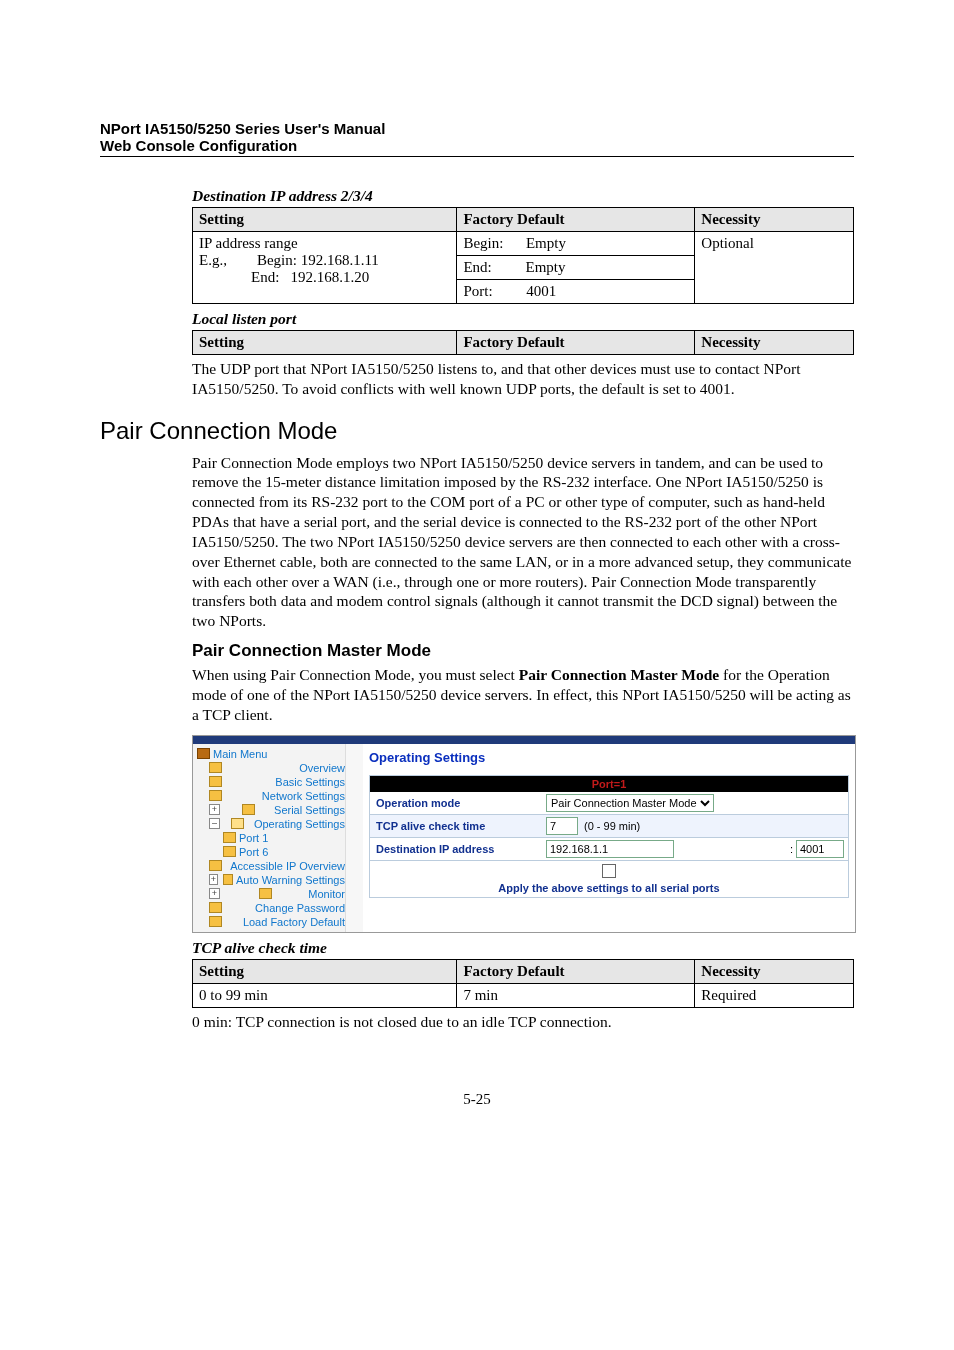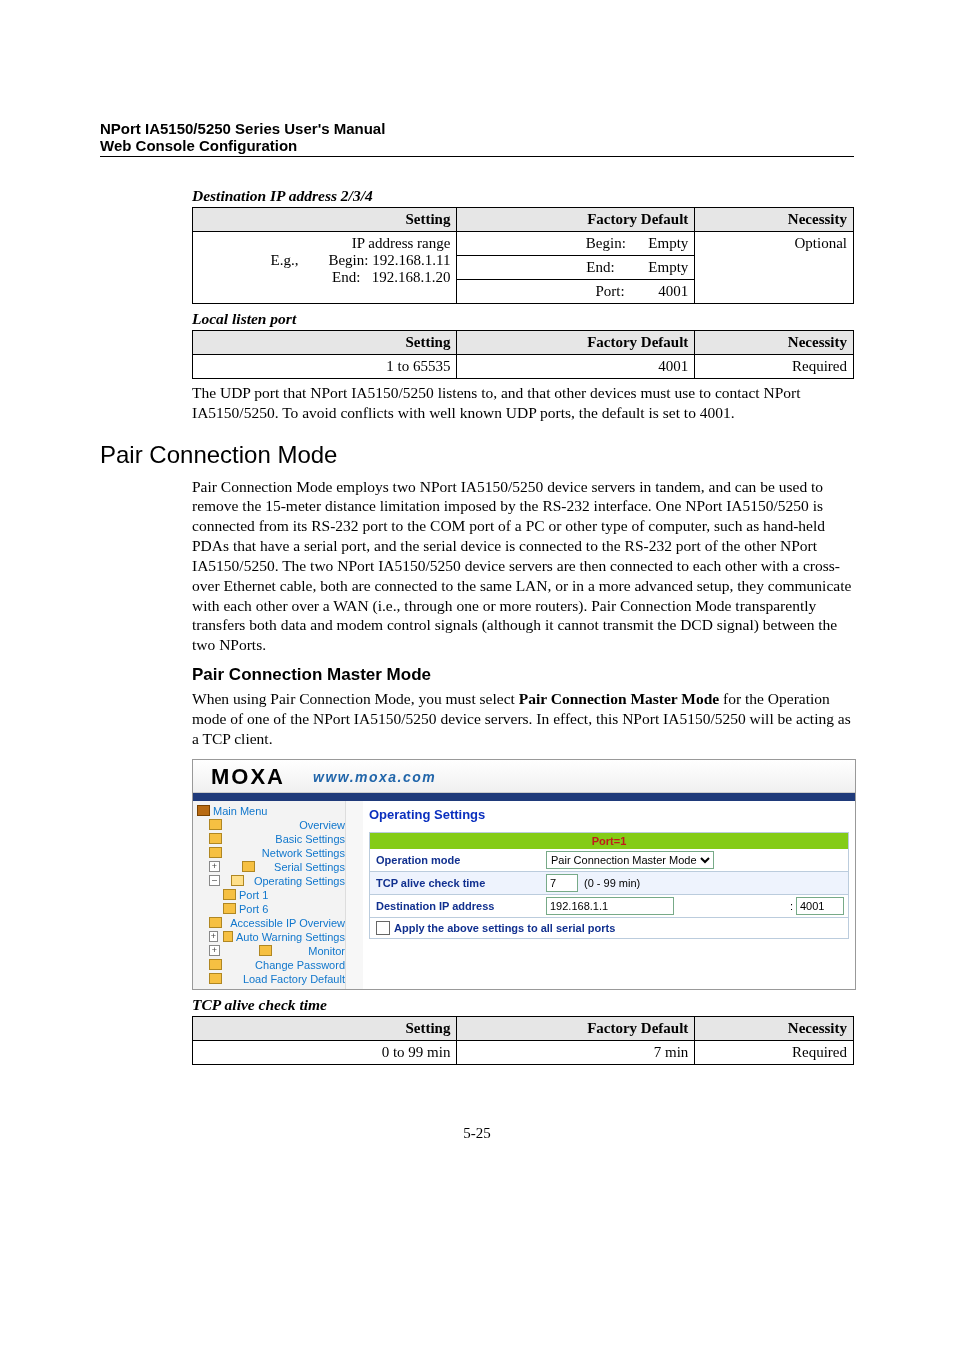--- a/index.html
+++ b/index.html
@@ -45,7 +45,7 @@
   table.spec td, table.spec th {
     border: 1px solid #000;
     padding: 3px 6px;
-    text-align: right;
+    text-align: left;
     vertical-align: top;
     font-size: 15px;
   }

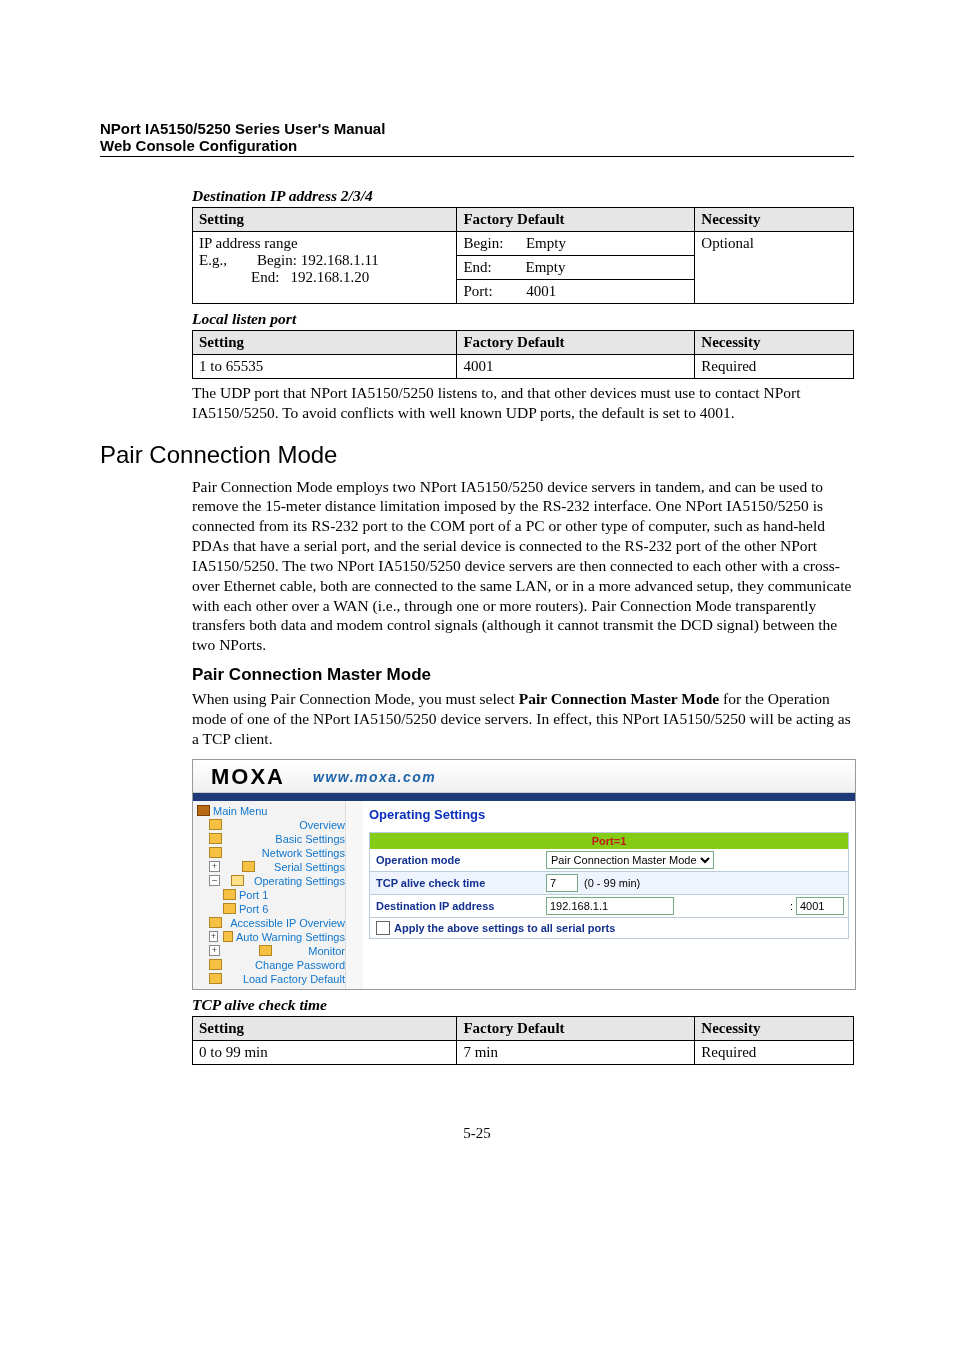--- a/index.html
+++ b/index.html
@@ -288,11 +288,6 @@
         <th>Factory Default</th>
         <th>Necessity</th>
       </tr>
-      <tr>
-        <td>1 to 65535</td>
-        <td>4001</td>
-        <td>Required</td>
-      </tr>
     </tbody>
       </table>
     <div class="para">The UDP port that NPort IA5150/5250 listens to, and that other devices must use to contact NPort IA5150/5250. To avoid conflicts with well known UDP ports, the default is set to 4001.</div>

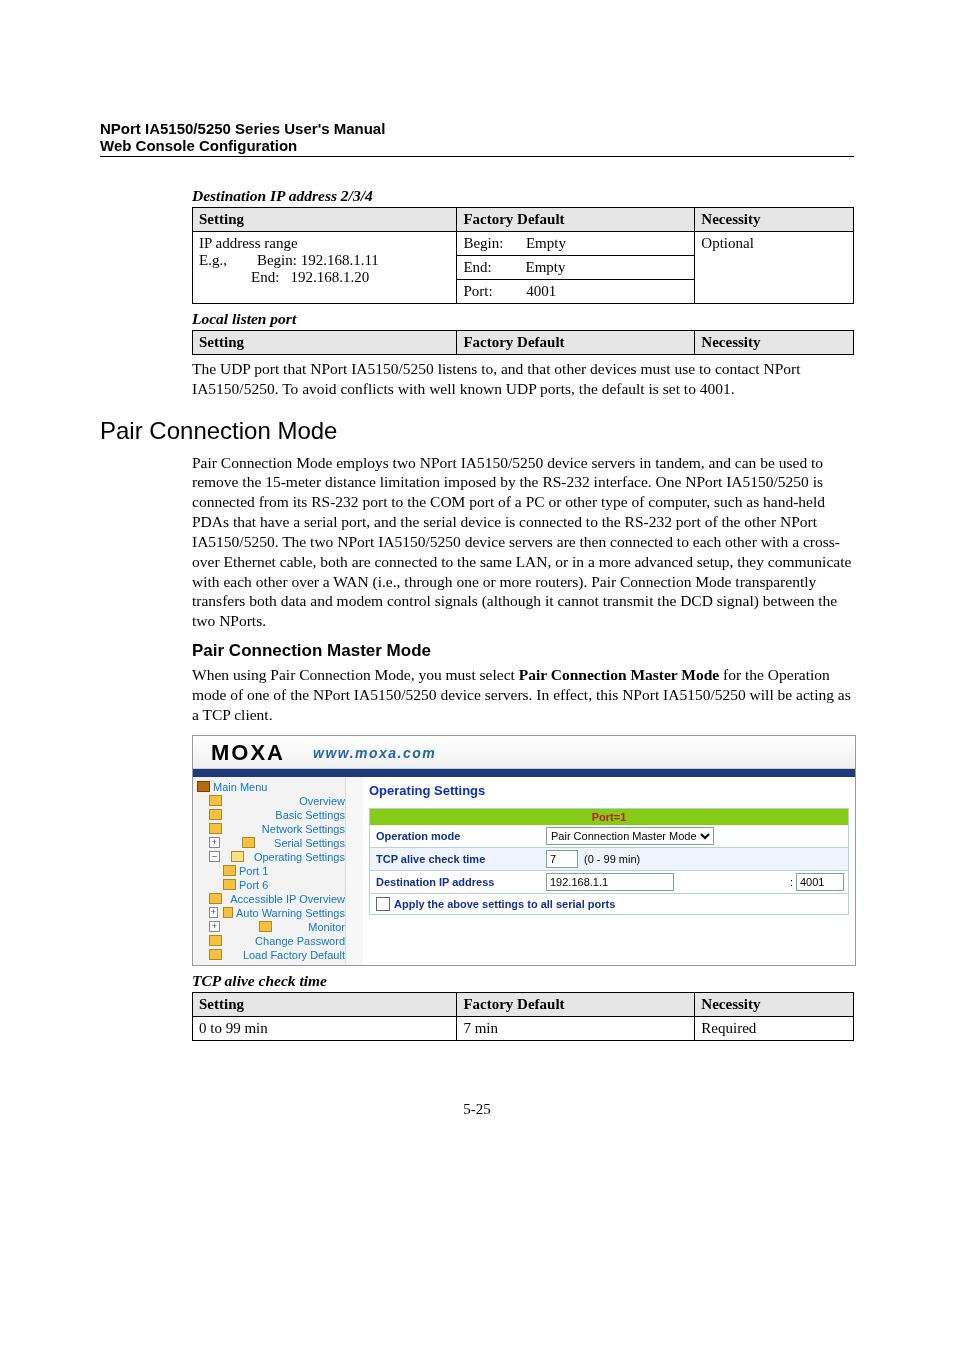--- a/index.html
+++ b/index.html
@@ -303,10 +303,6 @@
     </div>
 
     <div class="shot">
-      <div class="shot-top">
-        <span class="logo">MOXA</span>
-        <span class="logo-url">www.moxa.com</span>
-      </div>
       <div class="shot-bar"></div>
       <div class="shot-body">
         <div class="nav">

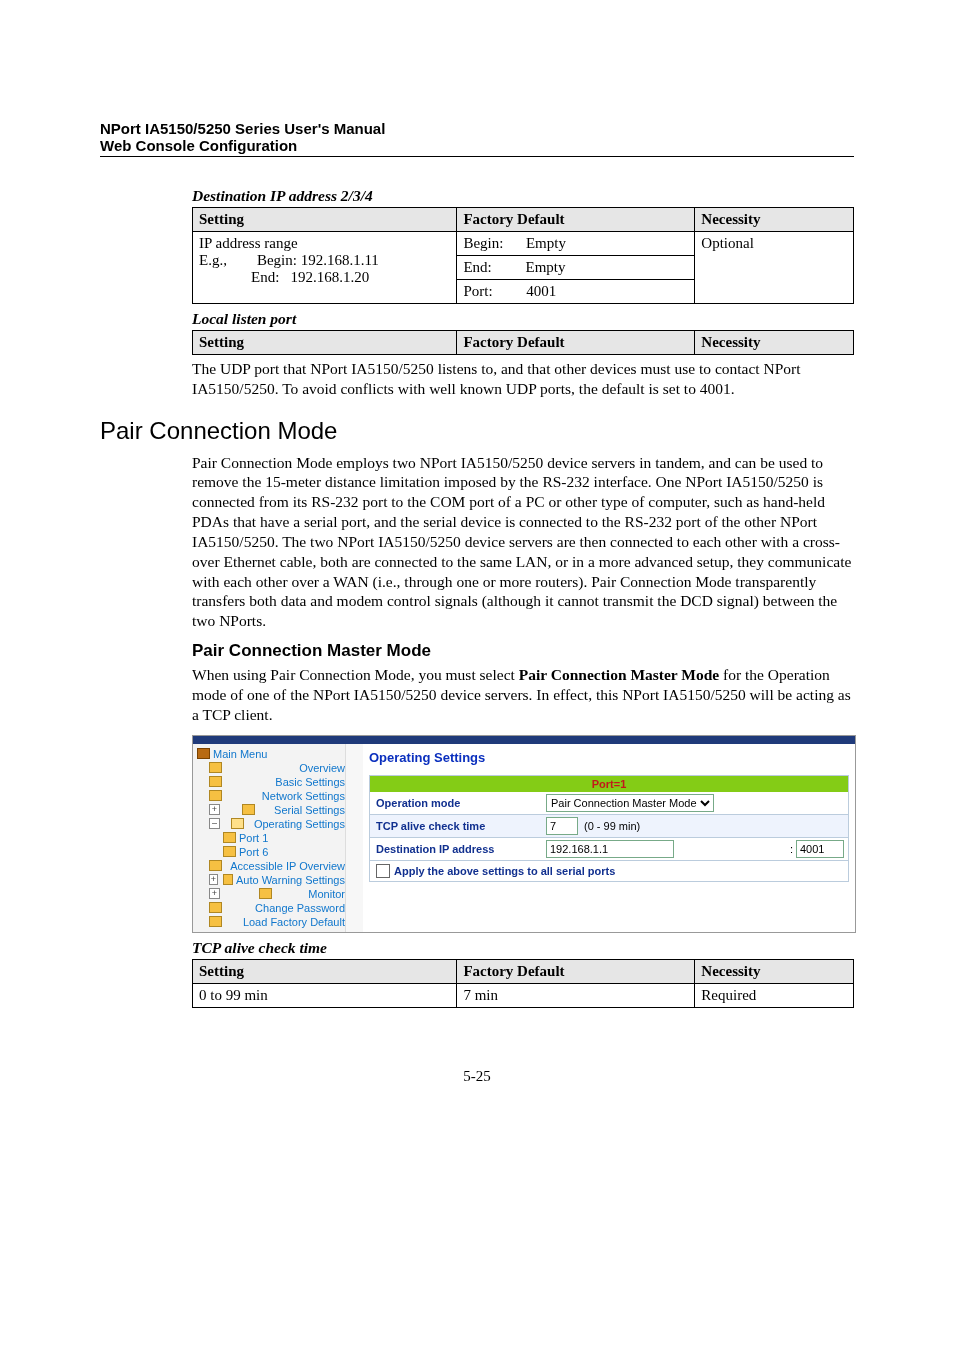--- a/index.html
+++ b/index.html
@@ -153,7 +153,7 @@
     margin: 2px 0 10px 0;
   }
   .port-hdr {
-    background: #84cc16;
+    background: #000000;
     color: #c21a1a;
     font-weight: bold;
     text-align: center;

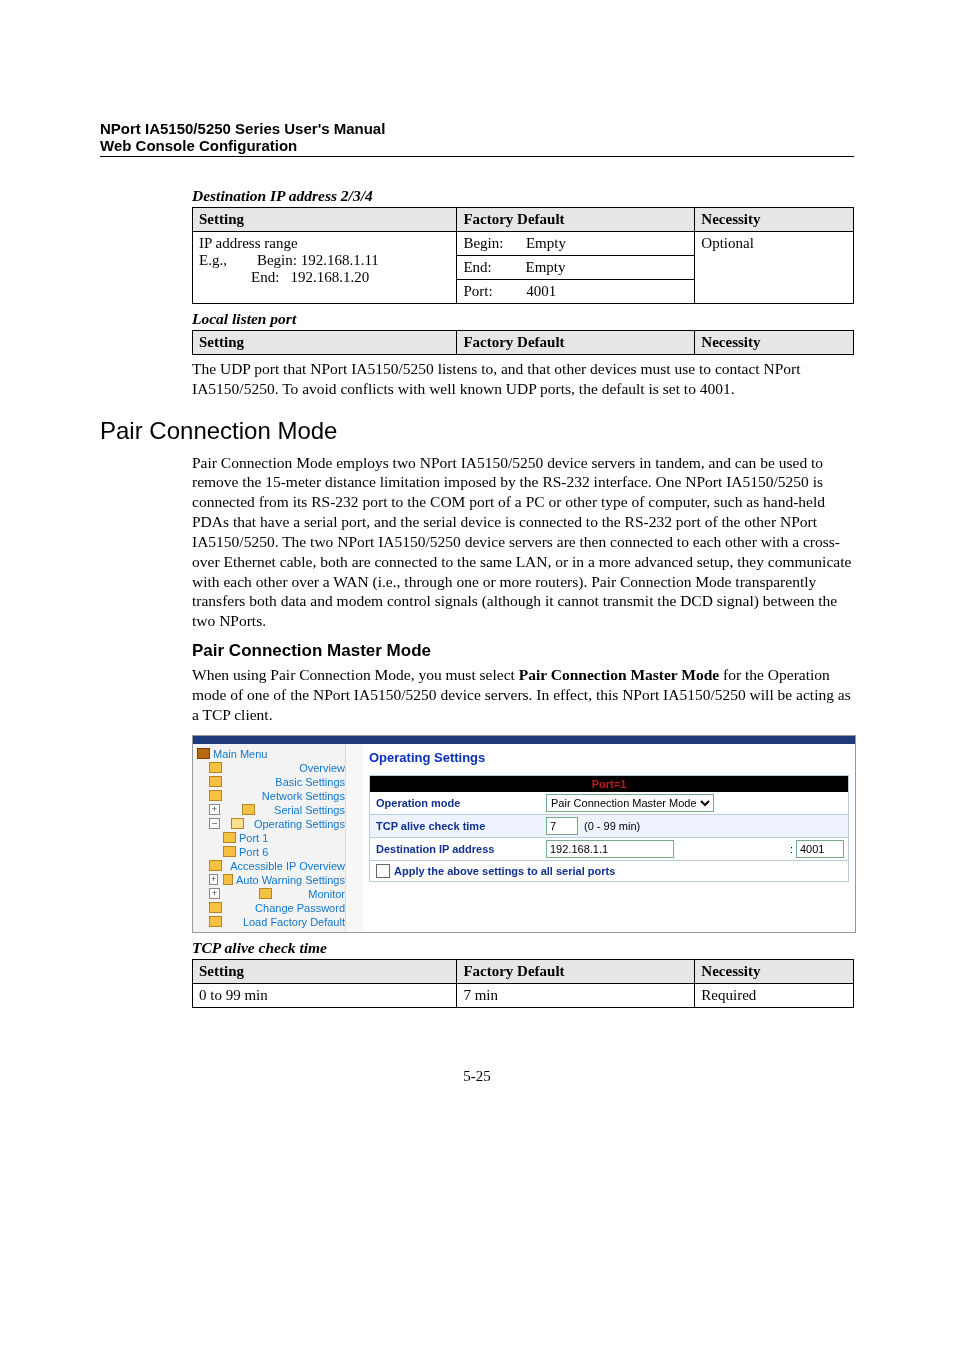--- a/index.html
+++ b/index.html
@@ -204,7 +204,7 @@
     padding: 3px 6px;
     color: #11308f;
     background:#fff;
-    display:flex;align-items:center;gap:4px;
+    display:flex;align-items:center;gap:4px;flex-direction:column;
   }
   .chk {
     width:12px;height:12px;border:1px solid #666;background:#fff;display:inline-block;

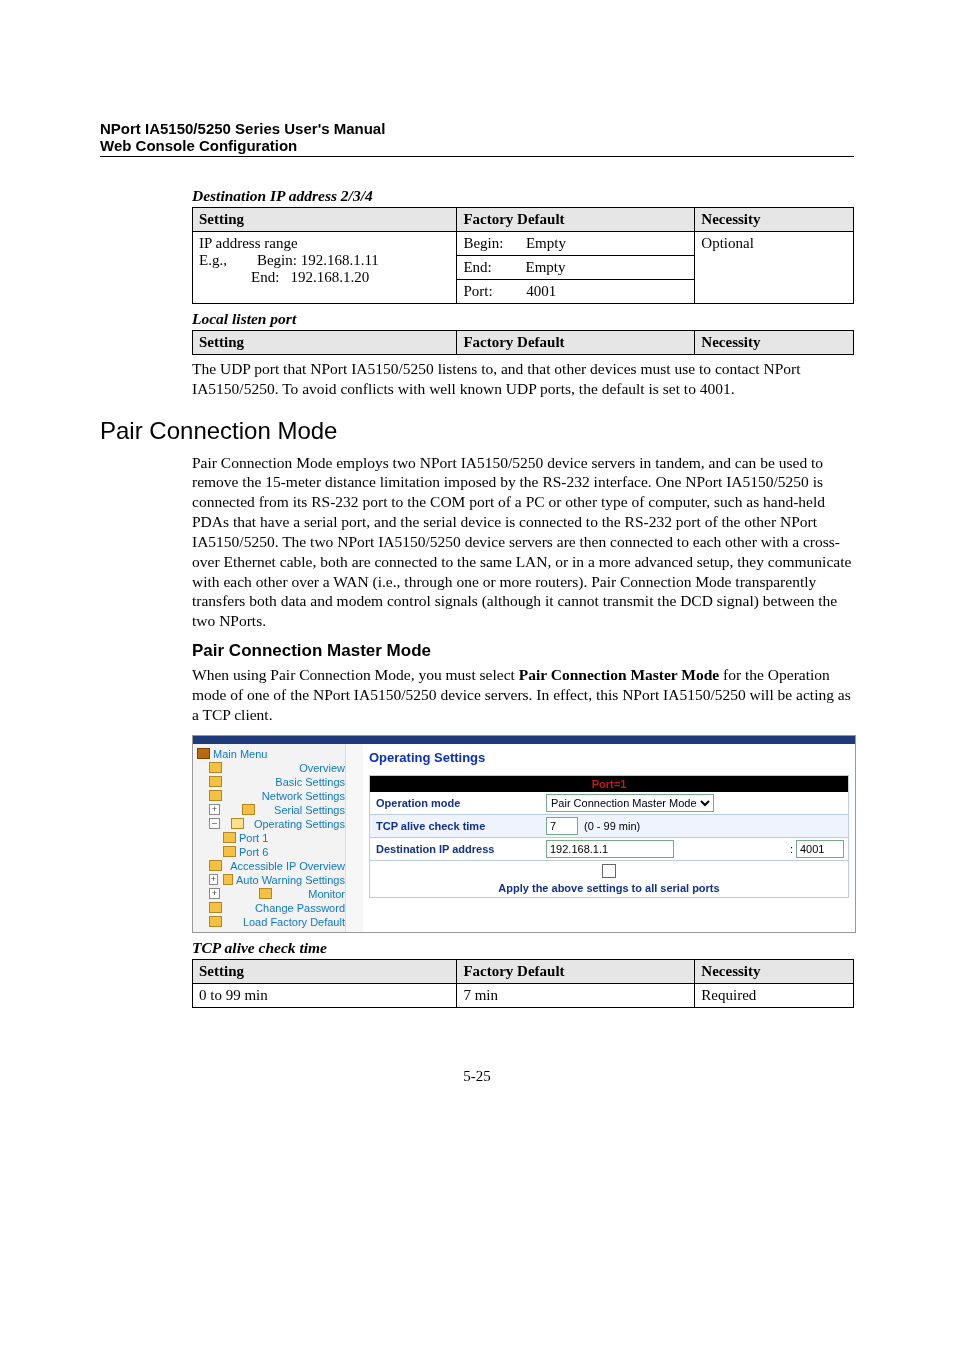--- a/index.html
+++ b/index.html
@@ -424,6 +424,7 @@
       </tr>
     </tbody>
       </table>
+    <div class="para" style="margin-bottom:8px">0 min: TCP connection is not closed due to an idle TCP connection.</div>
 
   </div>
 

